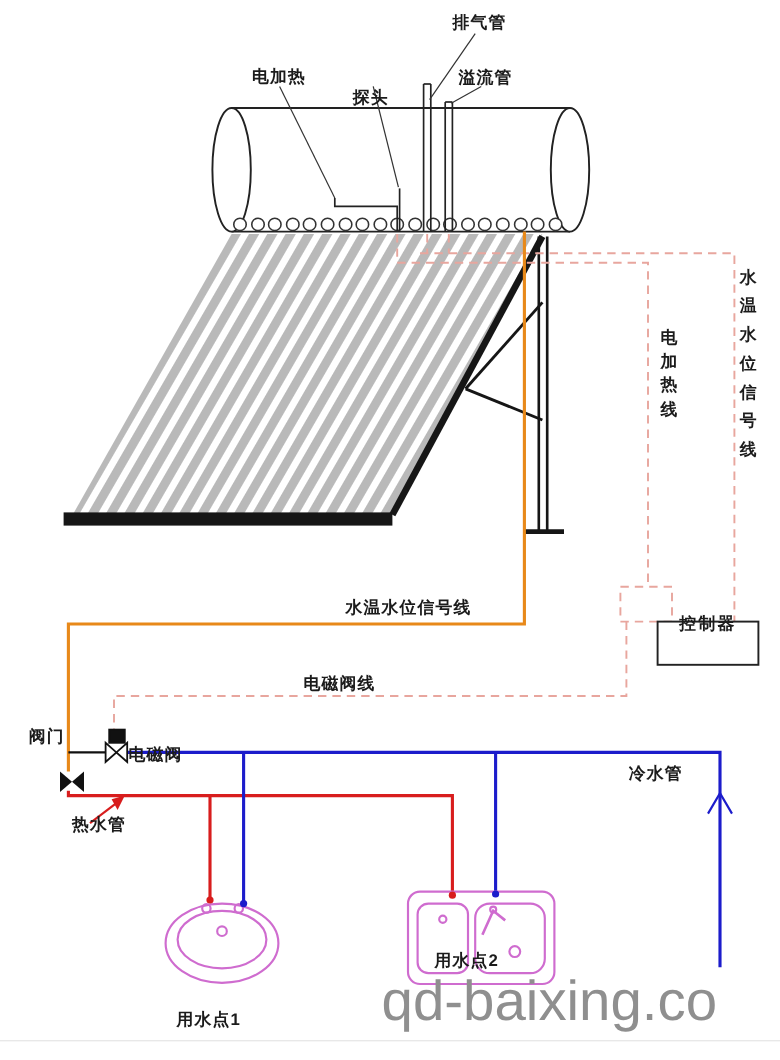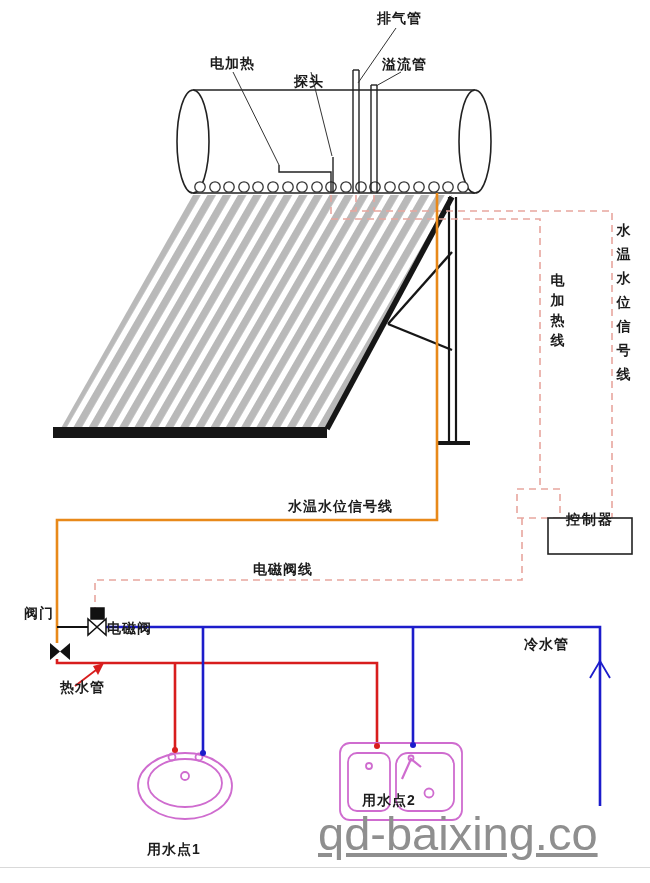--- a/index.html
+++ b/index.html
@@ -11,7 +11,7 @@
         writing-mode:vertical-rl;text-orientation:upright;letter-spacing:24px;line-height:16px;}
   .ctr{width:84px;text-align:center;letter-spacing:2px;}
   #watermark{position:absolute;left:318px;top:806px;font:500 47px "Liberation Sans",sans-serif;
-             color:#8f8f8f;letter-spacing:0;white-space:nowrap;text-decoration:underline;}
+             color:#8f8f8f;letter-spacing:0;white-space:nowrap;}
   #baseline-rule{position:absolute;left:0;top:867px;width:650px;height:2px;background:#d9d9d9;}
   svg{position:absolute;left:0;top:0;}
 </style>

